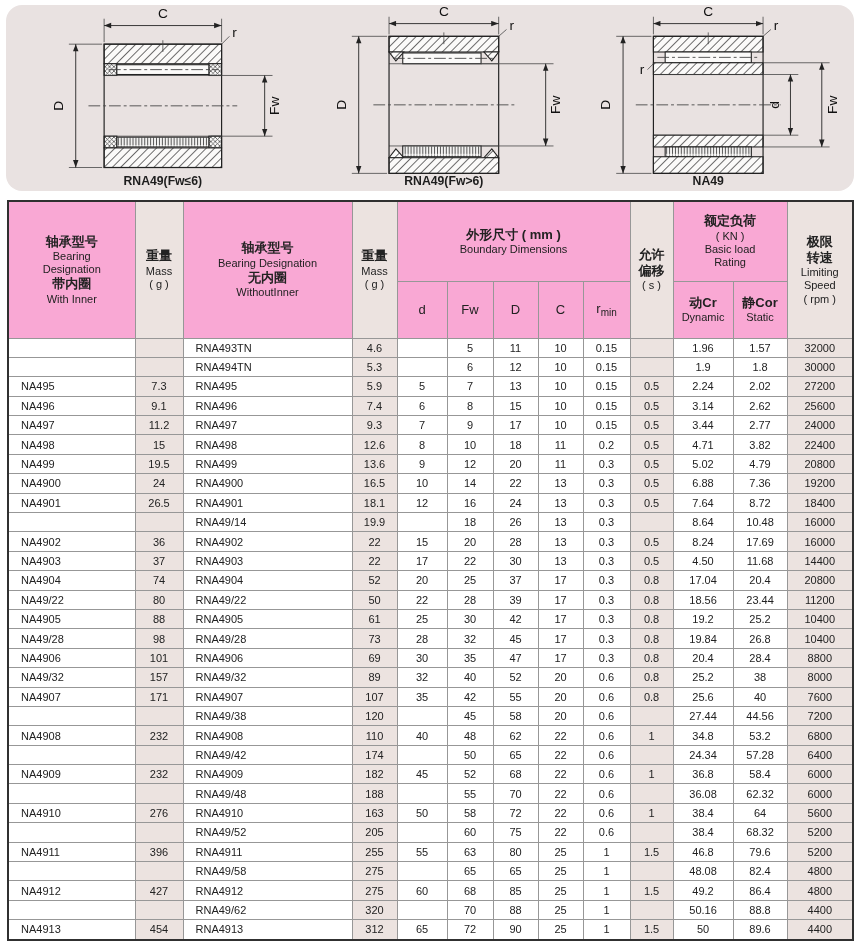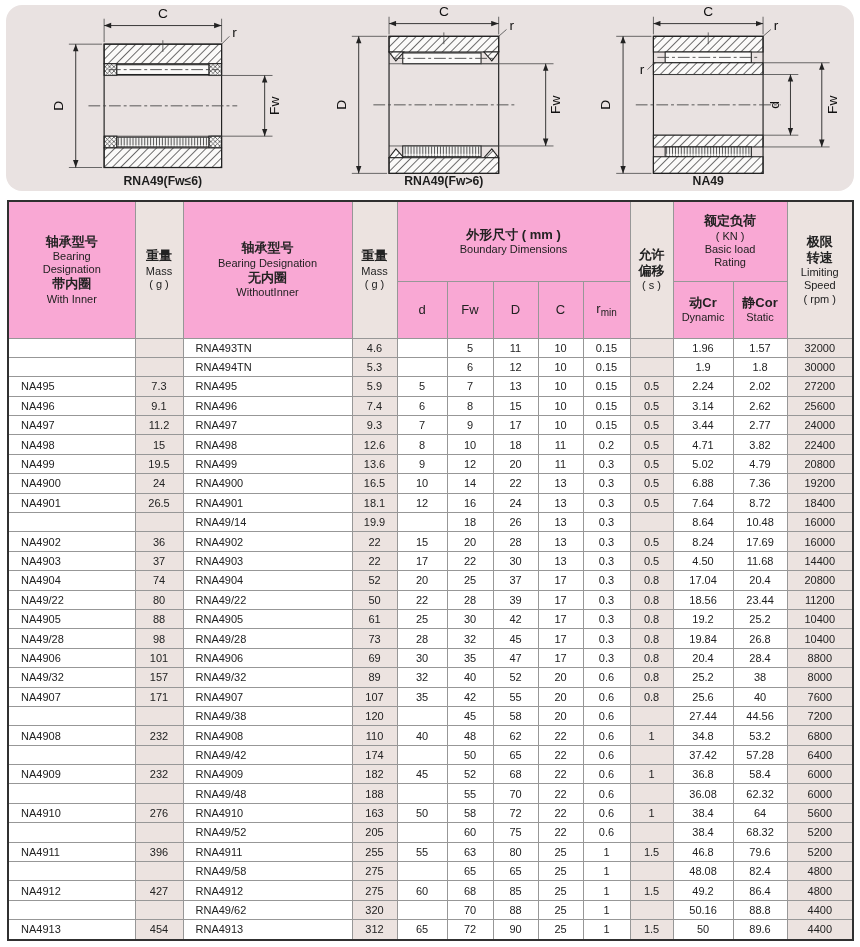--- a/index.html
+++ b/index.html
@@ -608,7 +608,7 @@
           <td>22</td>
           <td>0.6</td>
           <td class="shade"></td>
-          <td>37.42</td>
+          <td>24.34</td>
           <td>57.28</td>
           <td class="shade">6400</td>
         </tr>

